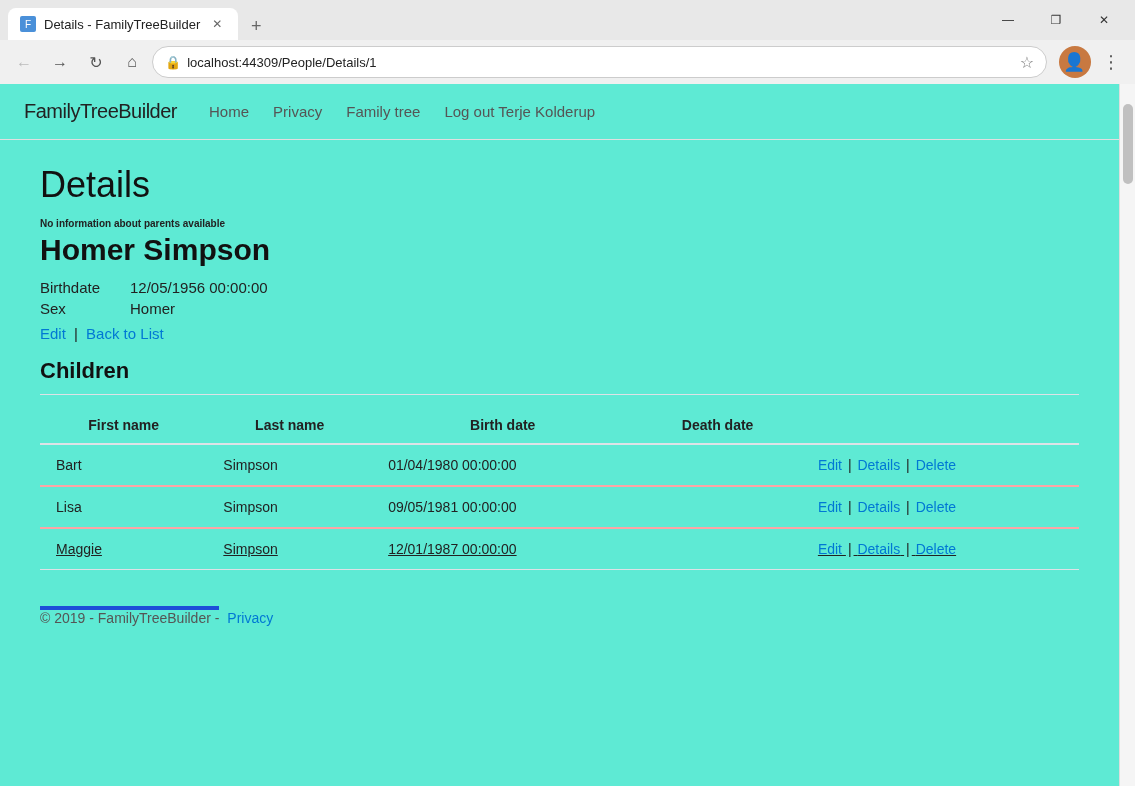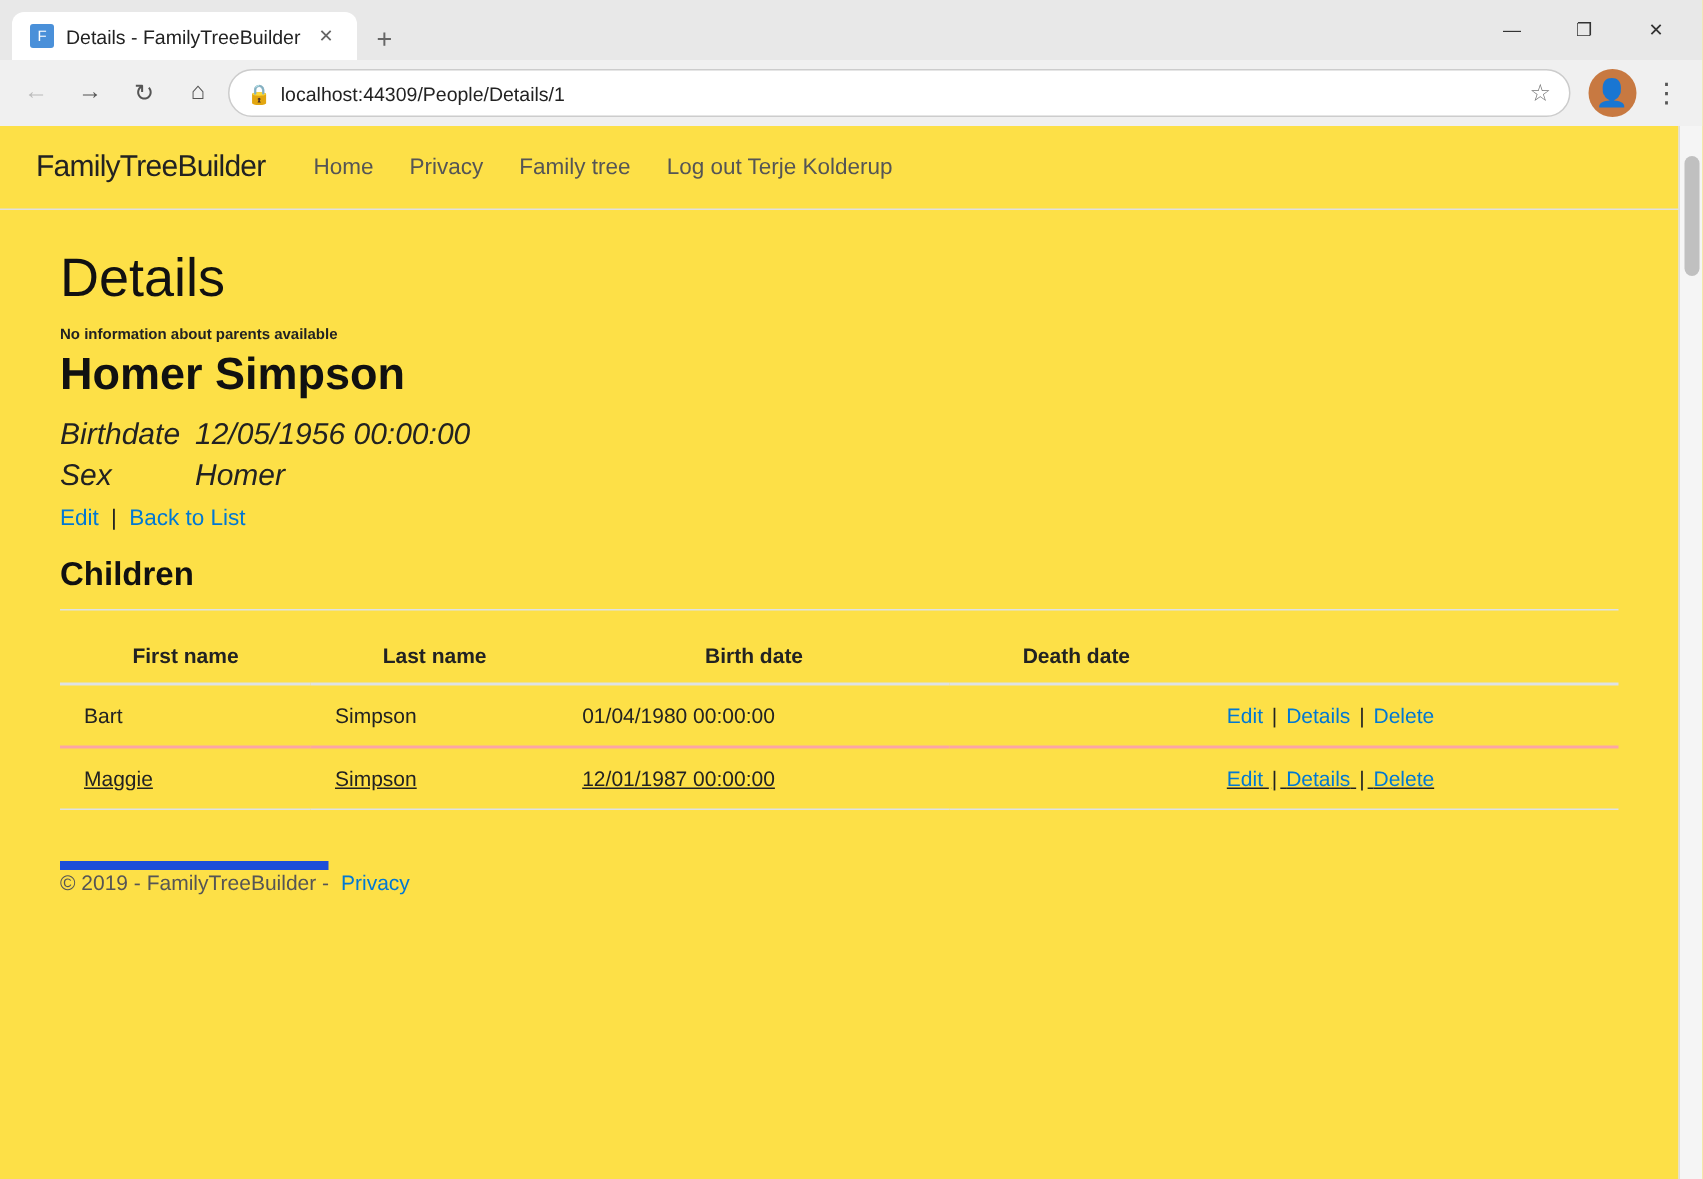--- a/index.html
+++ b/index.html
@@ -27,7 +27,7 @@
     .profile-area { width: 32px; height: 32px; border-radius: 50%; overflow: hidden; margin-left: 8px; background: #c87941; display: flex; align-items: center; justify-content: center; font-size: 18px; }
     .more-btn { width: 32px; height: 32px; display: flex; align-items: center; justify-content: center; font-size: 18px; color: #555; cursor: pointer; }
 
-    .page-content { flex: 1; background: #fde047; overflow-y: auto; display: flex; }
+    .page-content { flex: 1; background: #5eead4; overflow-y: auto; display: flex; }
     .scrollbar-area { width: 16px; background: #f5f5f5; border-left: 1px solid #ddd; display: flex; flex-direction: column; }
     .scrollbar-thumb { width: 10px; height: 80px; background: #c0c0c0; border-radius: 5px; margin: 4px auto; margin-top: 20px; }
     .main-area { flex: 1; display: flex; flex-direction: column; }

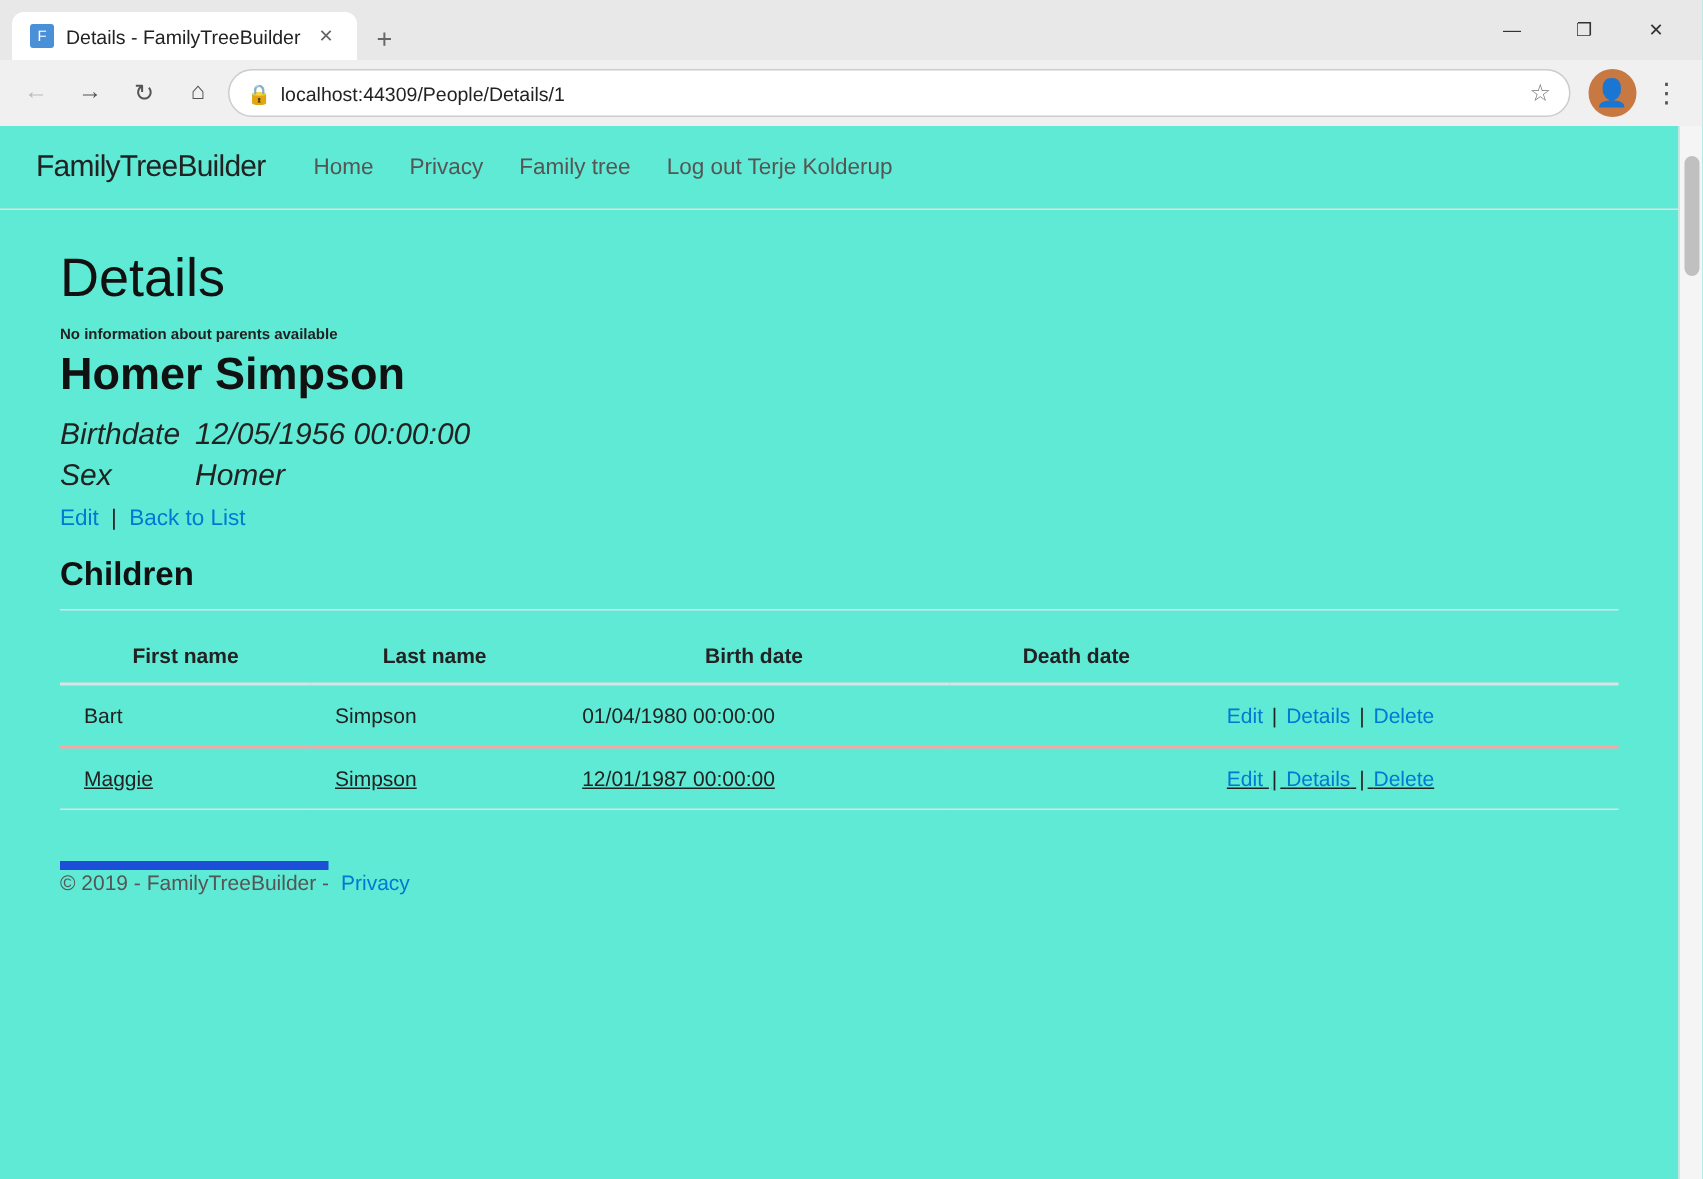--- a/index.html
+++ b/index.html
@@ -42,7 +42,7 @@
     .page-title { font-size: 36px; font-weight: 300; margin-bottom: 12px; color: #111; }
     .no-parents-msg { font-size: 10px; font-weight: bold; margin-bottom: 4px; color: #222; }
     .person-name { font-size: 30px; font-weight: bold; margin-bottom: 12px; color: #111; }
-    .info-row { display: flex; align-items: flex-end; margin-bottom: 4px; font-size: 20px; font-style: italic; }
+    .info-row { display: flex; align-items: flex-end; margin-bottom: 4px; font-size: 15px; }
     .info-label { min-width: 90px; color: #222; }
     .info-value { color: #222; }
     .action-links { margin: 8px 0 16px; font-size: 15px; }

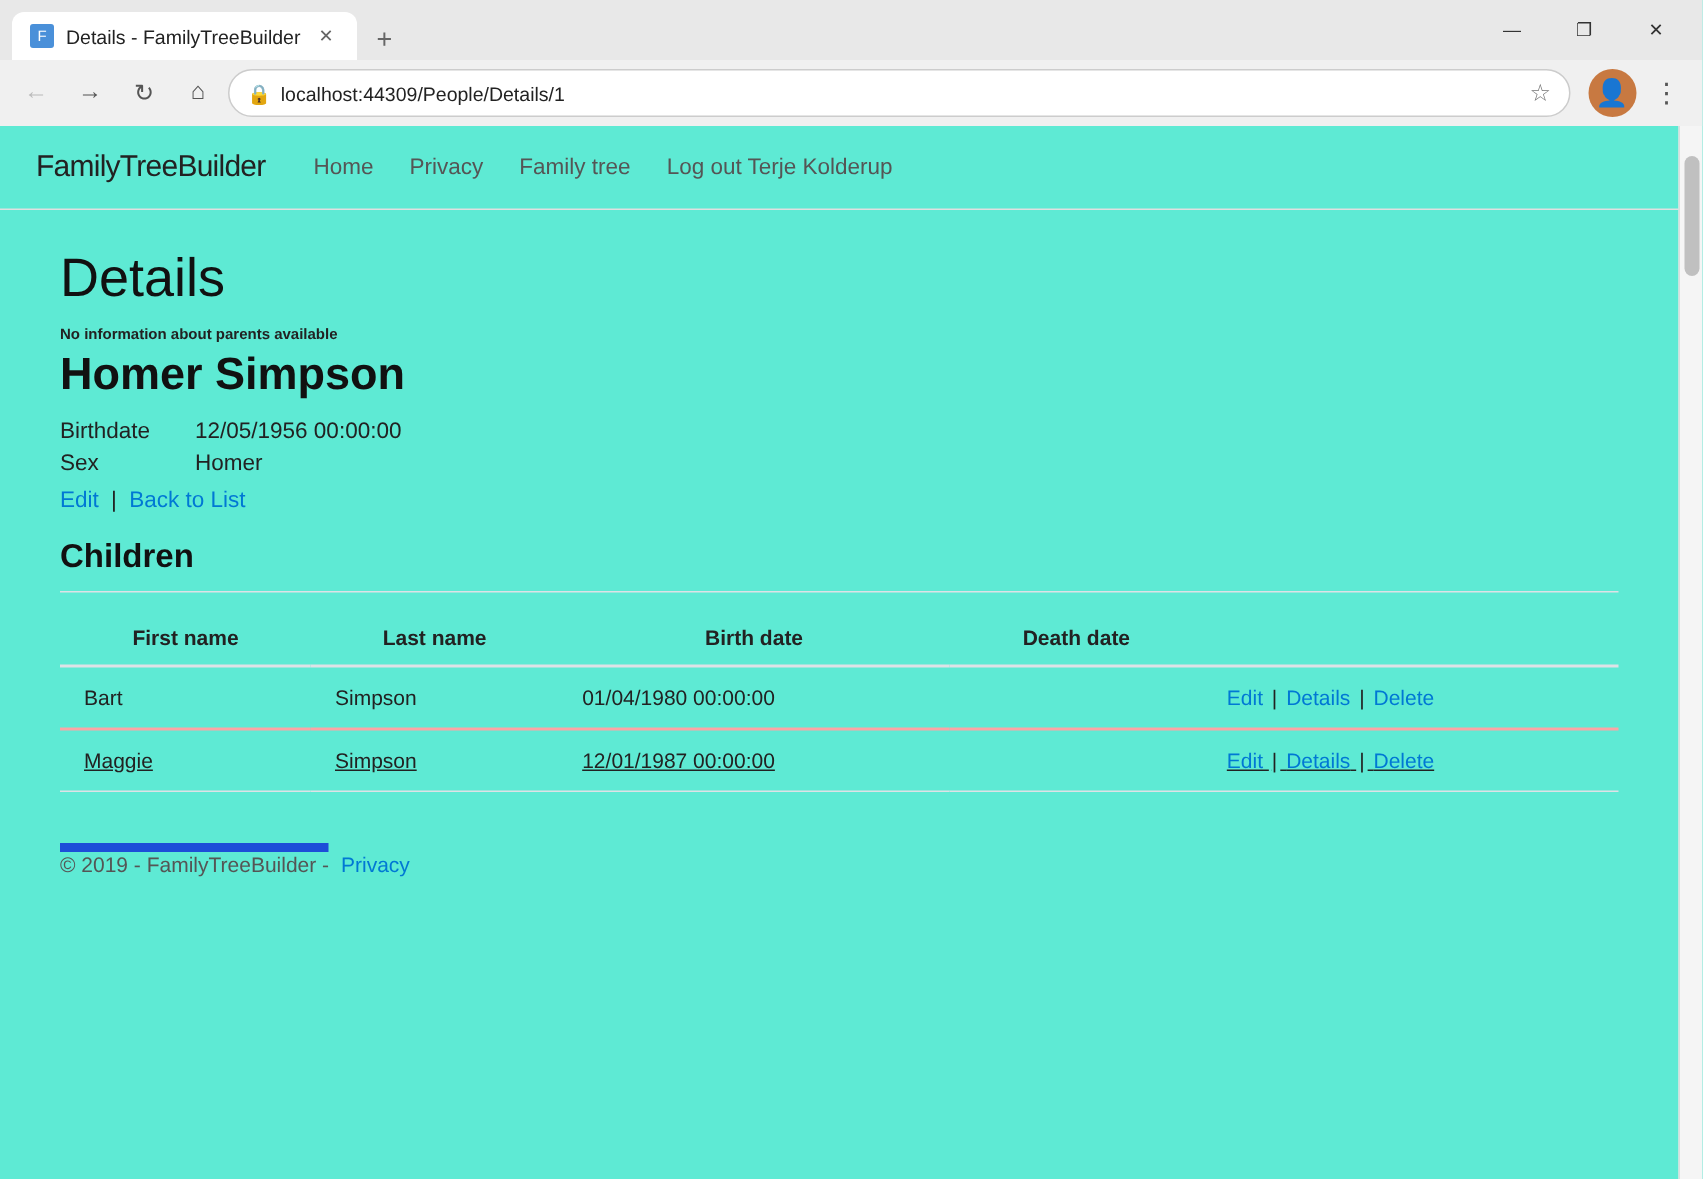--- a/index.html
+++ b/index.html
@@ -161,6 +161,19 @@
               </td>
             </tr>
 
+            <tr>
+              <td>Lisa</td>
+              <td>Simpson</td>
+              <td>09/05/1981 00:00:00</td>
+              <td></td>
+              <td class="table-actions">
+                <a class="table-action-link">Edit</a>
+                <span class="table-sep">|</span>
+                <a class="table-action-link">Details</a>
+                <span class="table-sep">|</span>
+                <a class="table-action-link">Delete</a>
+              </td>
+            </tr>
 
             <tr>
               <td>Maggie</td>

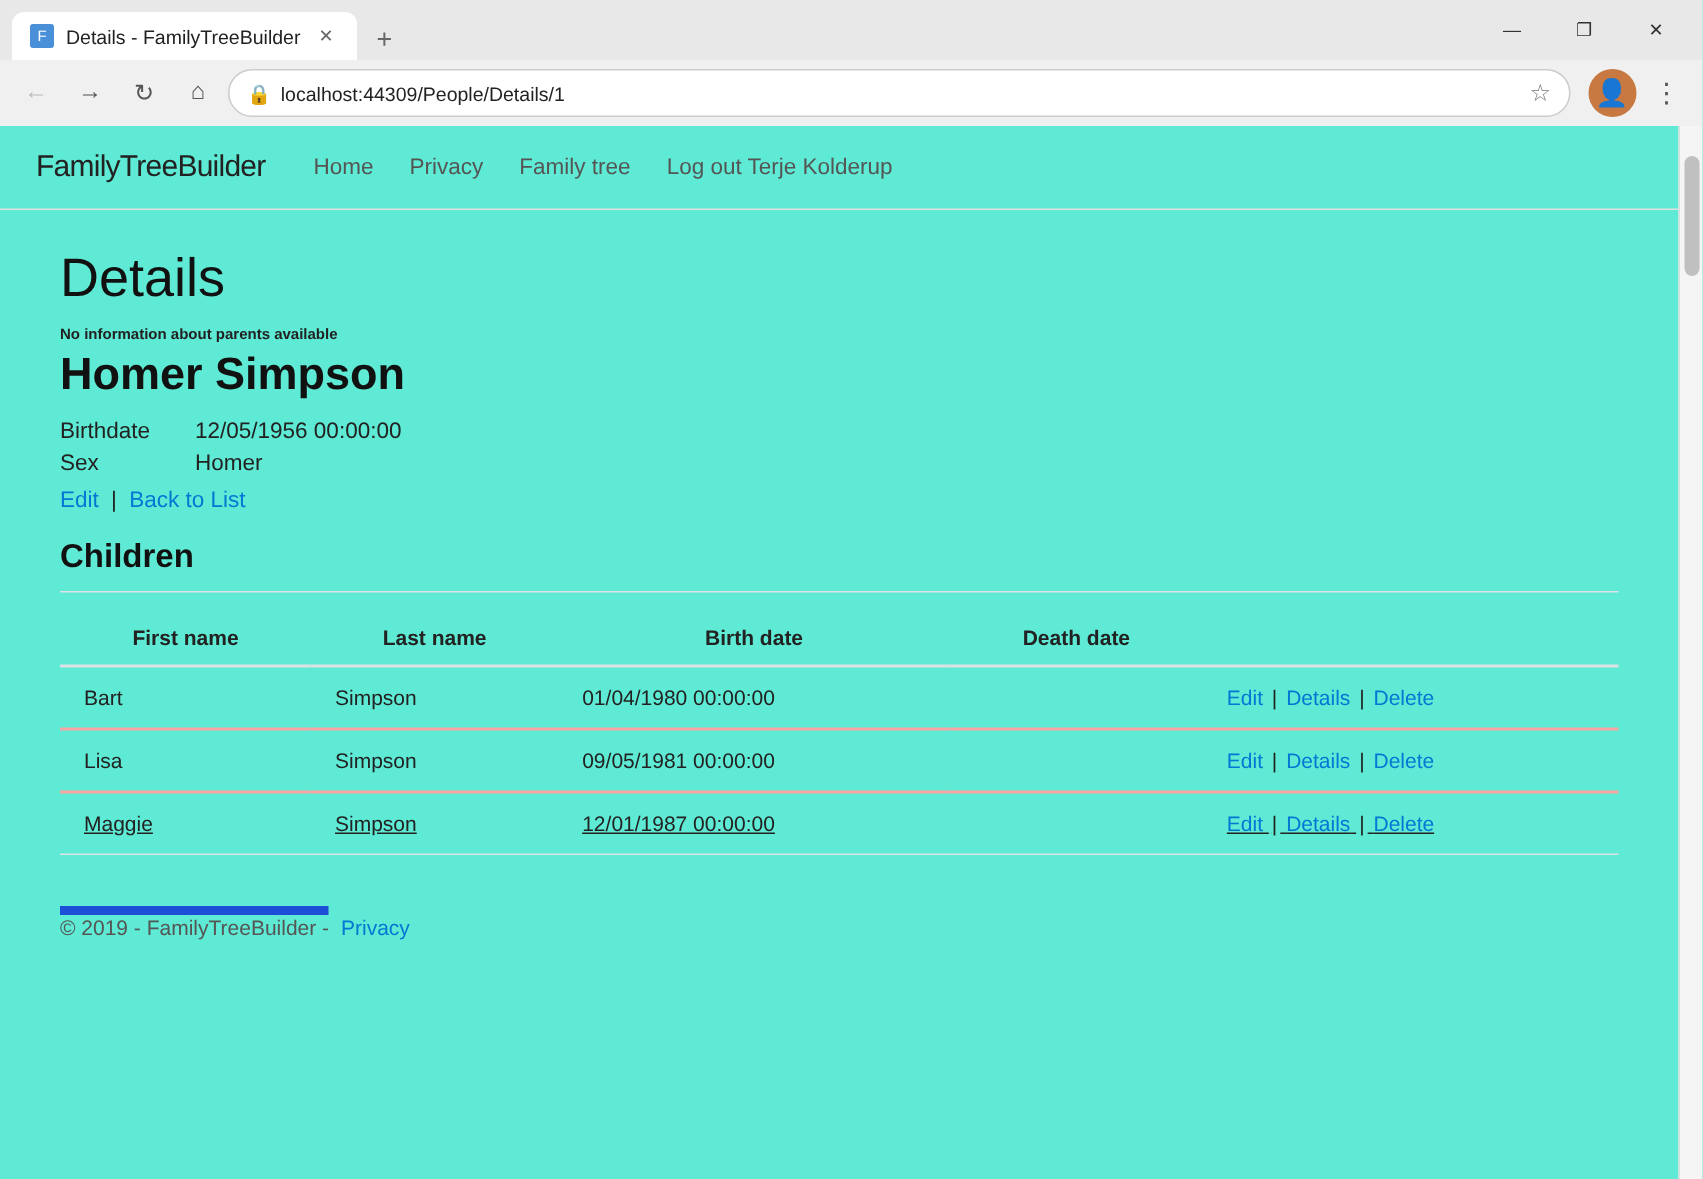--- a/index.html
+++ b/index.html
@@ -59,7 +59,7 @@
     .table-actions { text-align: left; white-space: nowrap; }
 
     
-    .site-footer { padding: 16px 40px; font-size: 14px; color: #555; border-top: 6px solid #1d4ed8; }
+    .site-footer { padding: 16px 40px; font-size: 14px; color: #555; border-top: 4px solid #1d4ed8; }
     .footer-link { color: #0078d4; text-decoration: none; }
 
     .divider { border: none; border-top: 1px solid #dee2e6; margin-bottom: 12px; }

